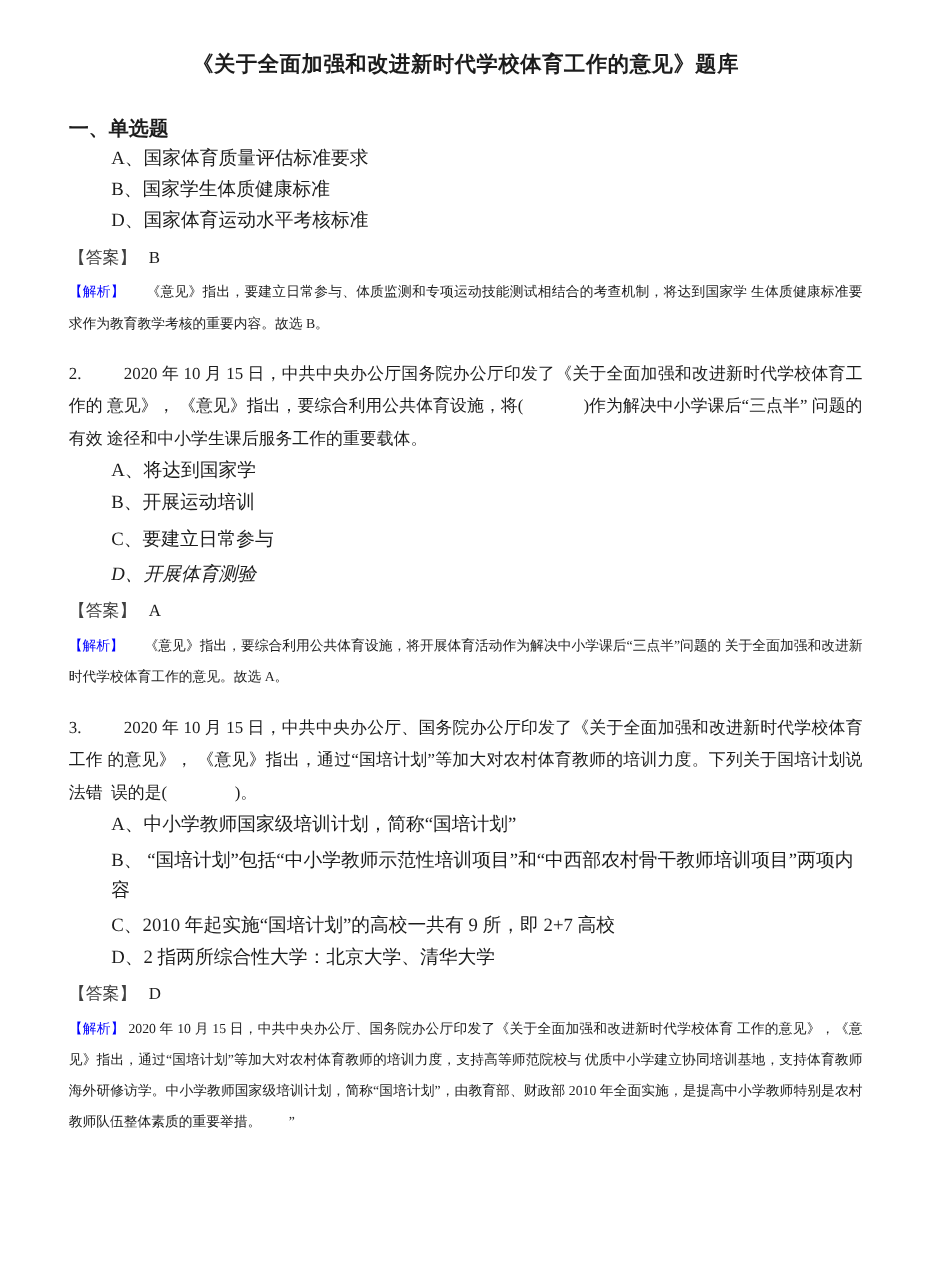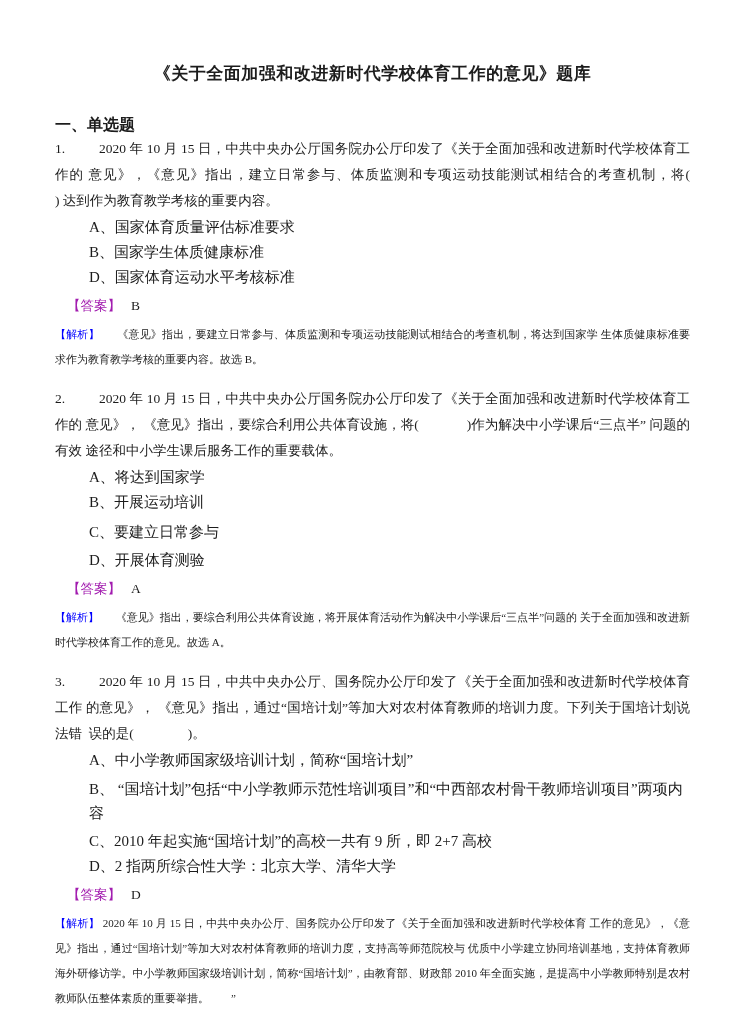--- a/index.html
+++ b/index.html
@@ -14,7 +14,7 @@
   .page {
     width: 740px;
     height: 1024px;
-    padding: 62px 50px 40px 55px;
+    padding: 40px 50px 40px 55px;
   }
   .doc-title {
     text-align: center;

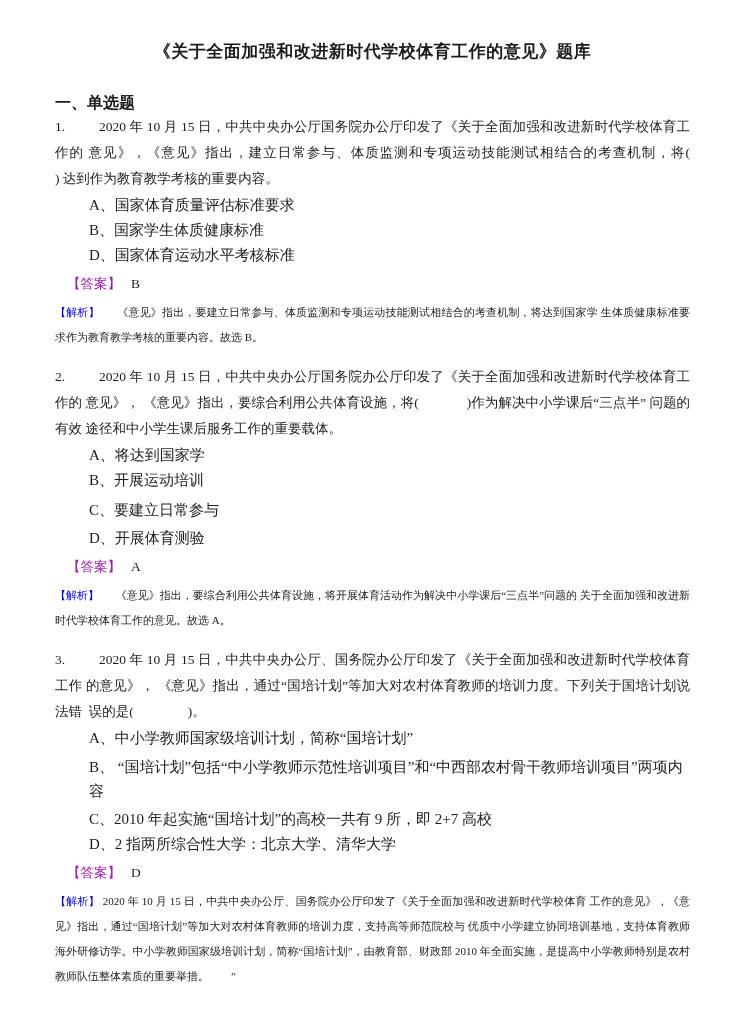--- a/index.html
+++ b/index.html
@@ -72,7 +72,6 @@
   <h2 class="section-heading">一、单选题</h2>
 
   <div class="question">
-    <p class="stem"><span class="qnum">1.</span><span>2020 年 10 月 15 日，中共中央办公厅国务院办公厅印发了《关于全面加强和改进新时代学校体育工作的 意见》，《意见》指出，建立日常参与、体质监测和专项运动技能测试相结合的考查机制，将(                      ) 达到作为教育教学考核的重要内容。</span></p>
     <p class="option">A、国家体育质量评估标准要求</p>
     <p class="option">B、国家学生体质健康标准</p>
     <p class="option">D、国家体育运动水平考核标准</p>

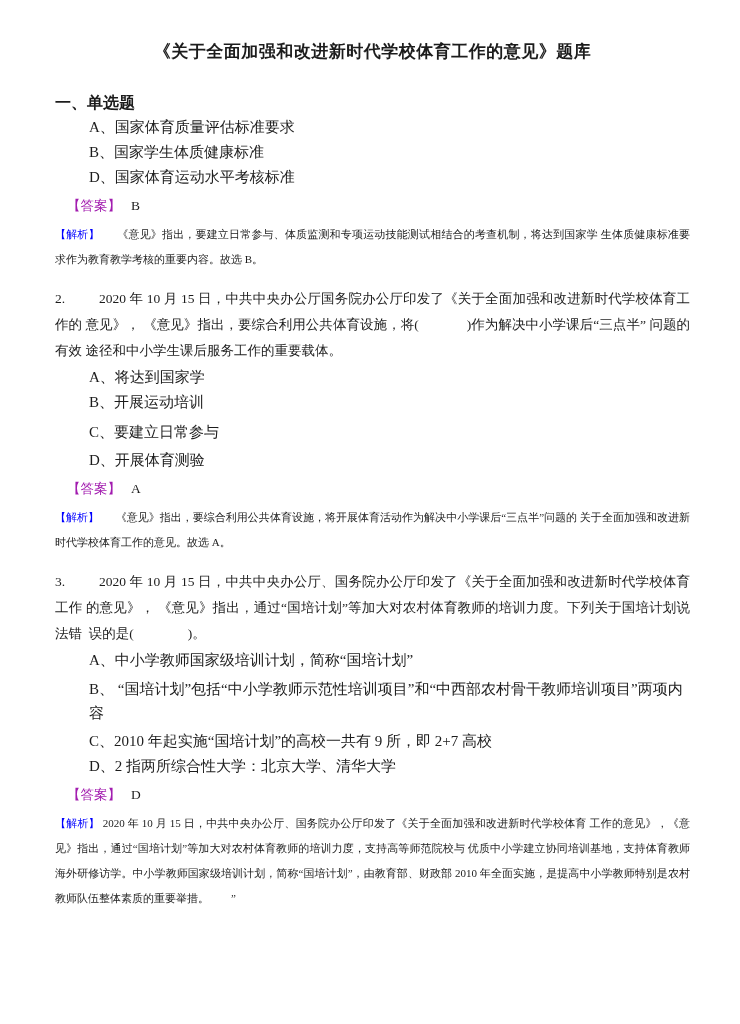--- a/index.html
+++ b/index.html
@@ -51,7 +51,7 @@
     line-height: 24px;
     margin-top: 5px;
   }
-  .answer-label { color: #a21caf; margin-left: 12px; }
+  .answer-label { color: #404040; }
   .answer-value { margin-left: 10px; color: #1c1c1c; }
   .analysis-line {
     font-size: 11px;

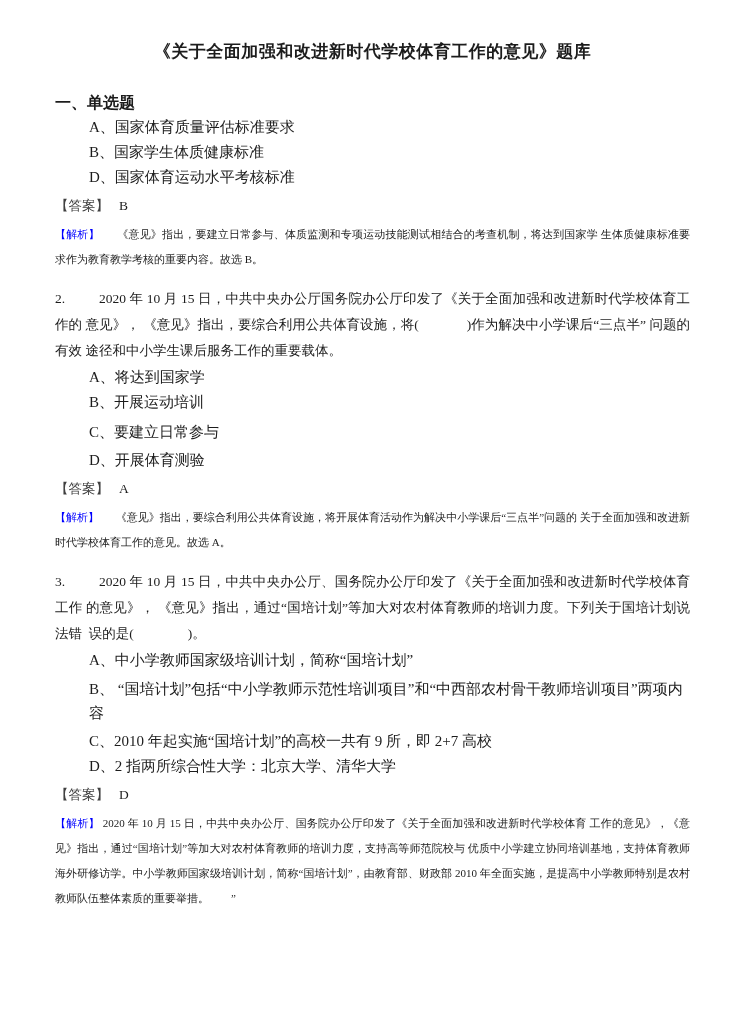--- a/index.html
+++ b/index.html
@@ -84,7 +84,7 @@
     <p class="option">A、将达到国家学</p>
     <p class="option">B、开展运动培训</p>
     <p class="option" style="margin-top:6px;">C、要建立日常参与</p>
-    <p class="option" style="margin-top:4px;">D、开展体育测验</p>
+    <p class="option" style="margin-top:4px;font-style:italic;">D、开展体育测验</p>
     <p class="answer-line"><span class="answer-label">【答案】</span><span class="answer-value">A</span></p>
     <p class="analysis-line"><span class="analysis-label">【解析】</span><span>      《意见》指出，要综合利用公共体育设施，将开展体育活动作为解决中小学课后“三点半”问题的 关于全面加强和改进新时代学校体育工作的意见。故选 A。</span></p>
   </div>

